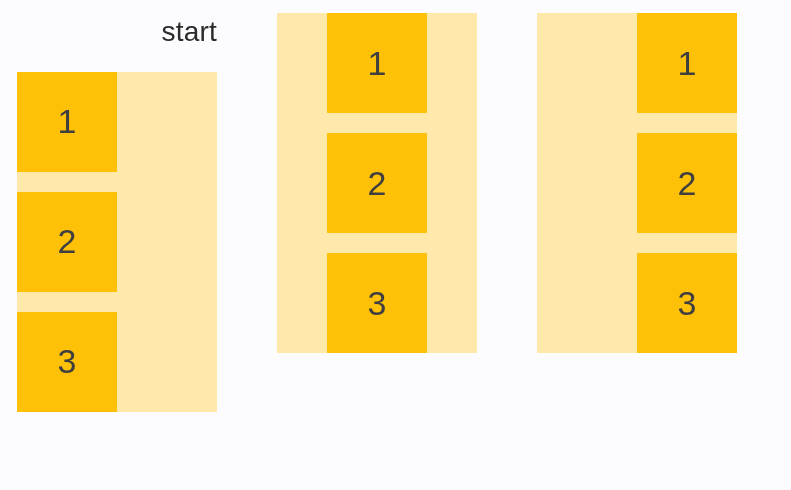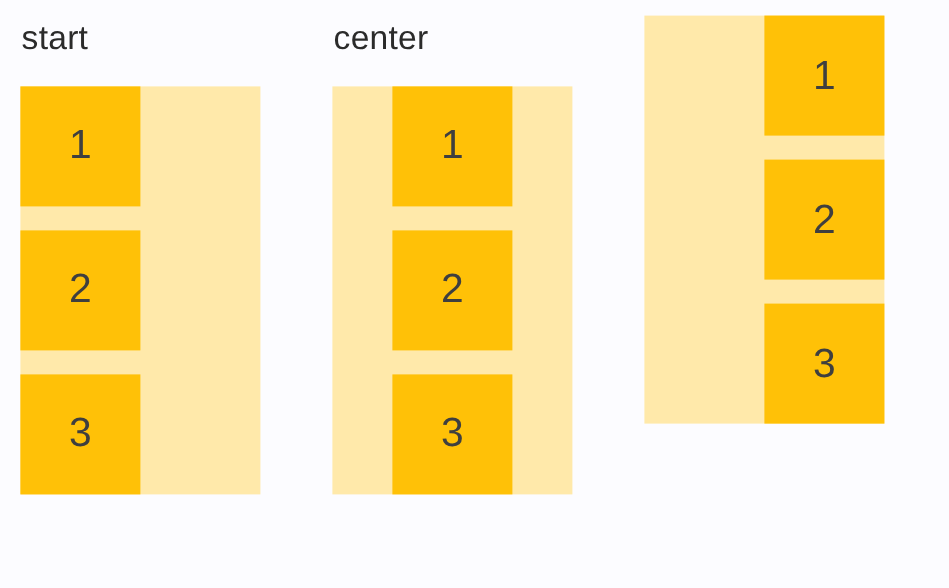--- a/index.html
+++ b/index.html
@@ -18,6 +18,7 @@
     display: flex;
     gap: 60px;
     padding: 13px 0 0 17px;
+    text-align: right;
   }
   .demo-column {
     width: 200px;

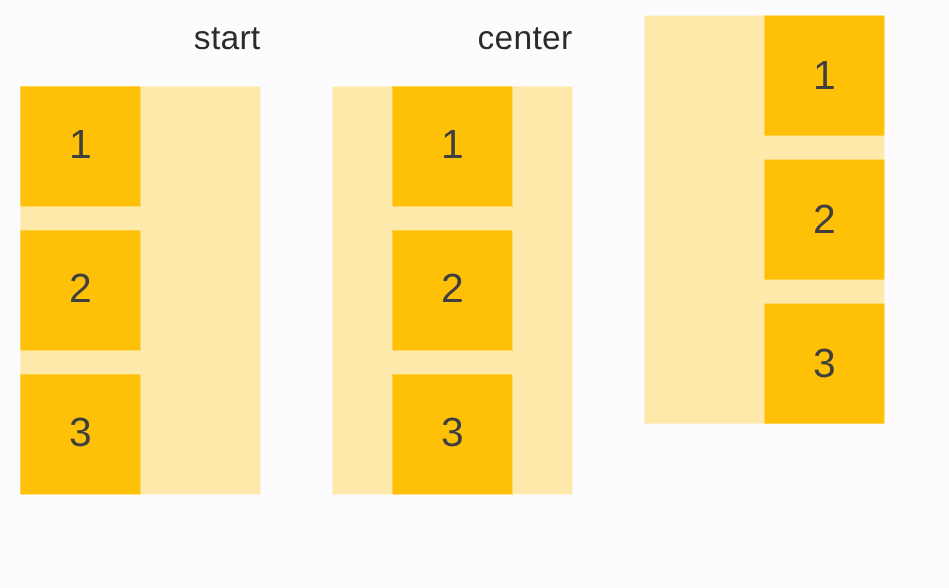--- a/index.html
+++ b/index.html
@@ -71,7 +71,6 @@
   </section>
 
   <section class="demo-column">
-    <h2 class="alignment-label">center</h2>
     <div class="flex-container align-center">
       <div class="flex-item">1</div>
       <div class="flex-item">2</div>

